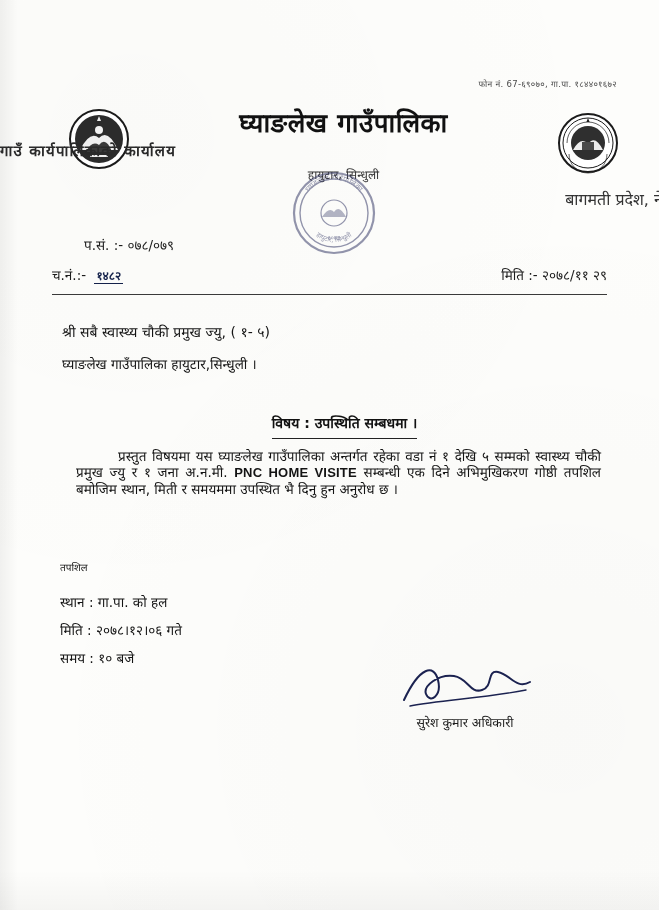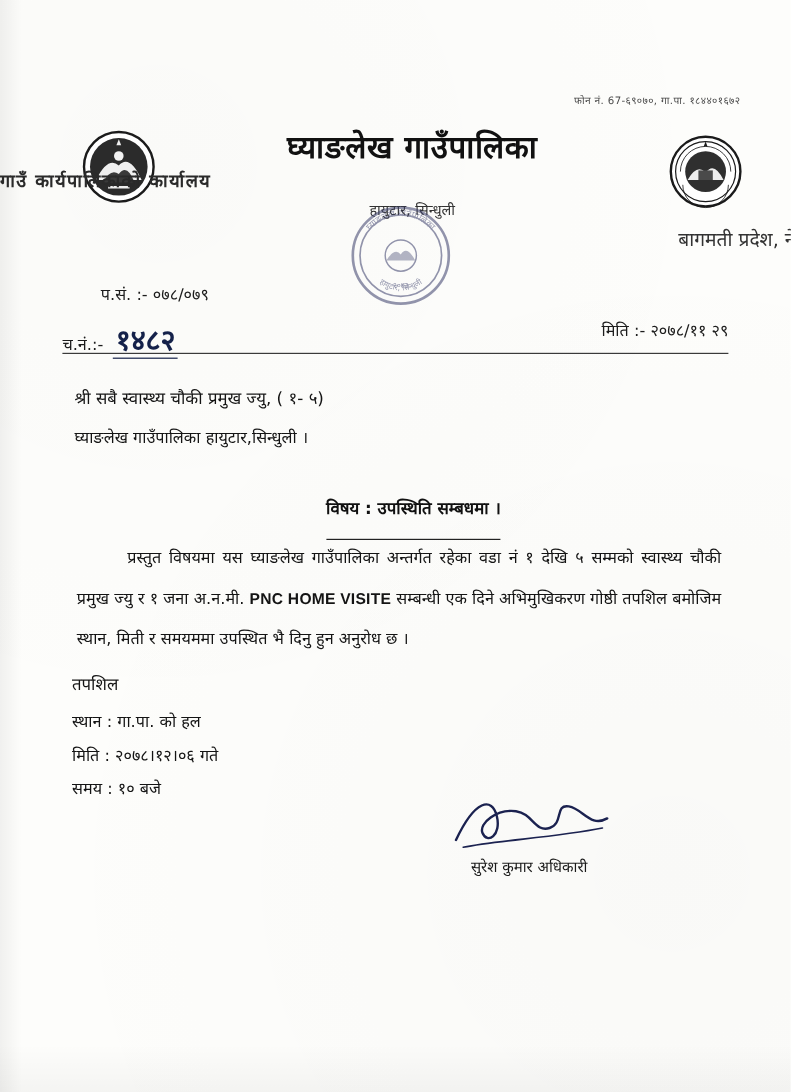--- a/index.html
+++ b/index.html
@@ -134,7 +134,7 @@
     color: #1c1c1c;
   }
   .ref-chalani .hand {
-    font-size: 24px;
+    font-size: 12px;
     color: #14214a;
     font-weight: 700;
     margin-left: 4px;

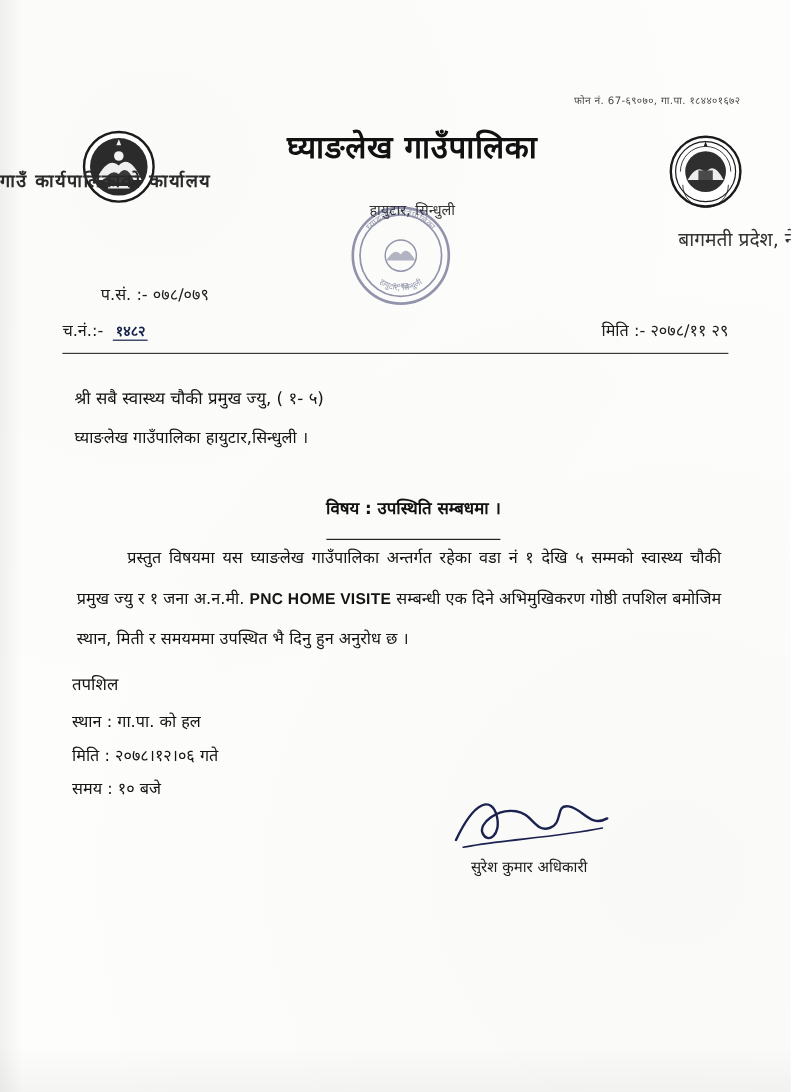--- a/index.html
+++ b/index.html
@@ -184,7 +184,7 @@
   }
   .subject .underline {
     border-bottom: 1px solid #222;
-    padding-bottom: 17px;
+    padding-bottom: 7px;
   }
   .para {
     position: absolute;

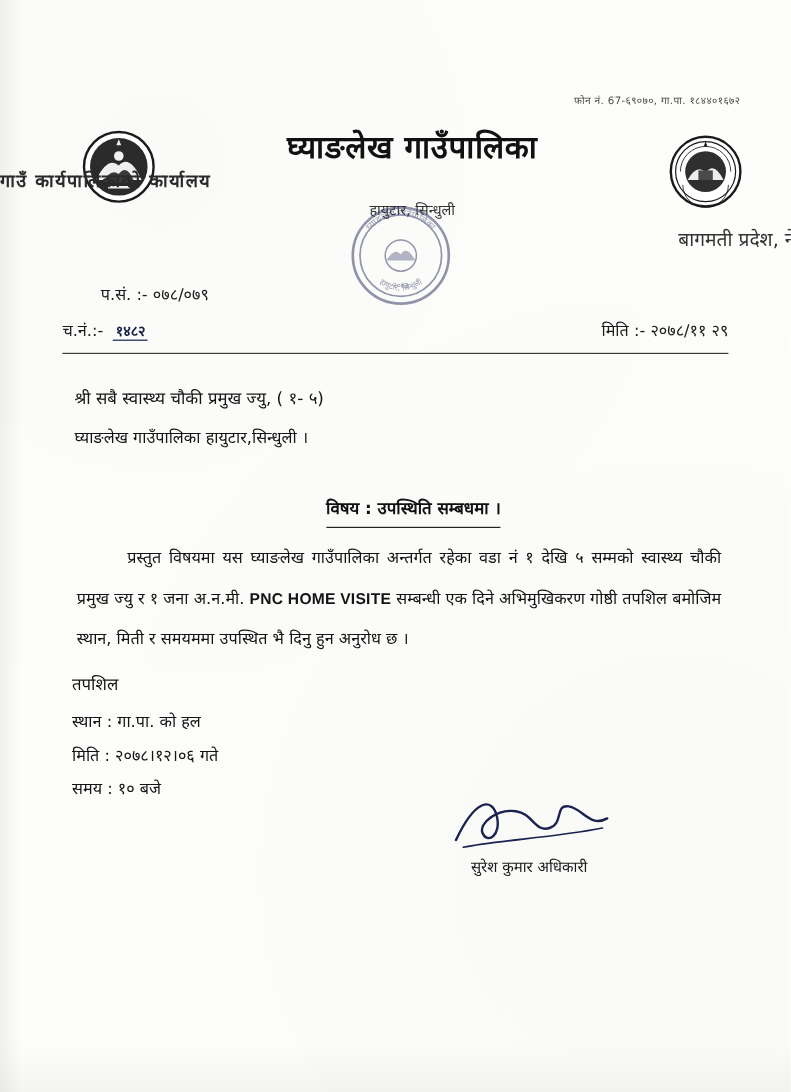--- a/index.html
+++ b/index.html
@@ -188,11 +188,11 @@
   }
   .para {
     position: absolute;
-    left: 64px;
+    left: 76px;
     right: 58px;
     top: 448px;
     font-size: 13.5px;
-    line-height: 34px;
+    line-height: 16px;
     text-align: justify;
     text-indent: 42px;
     color: #141414;

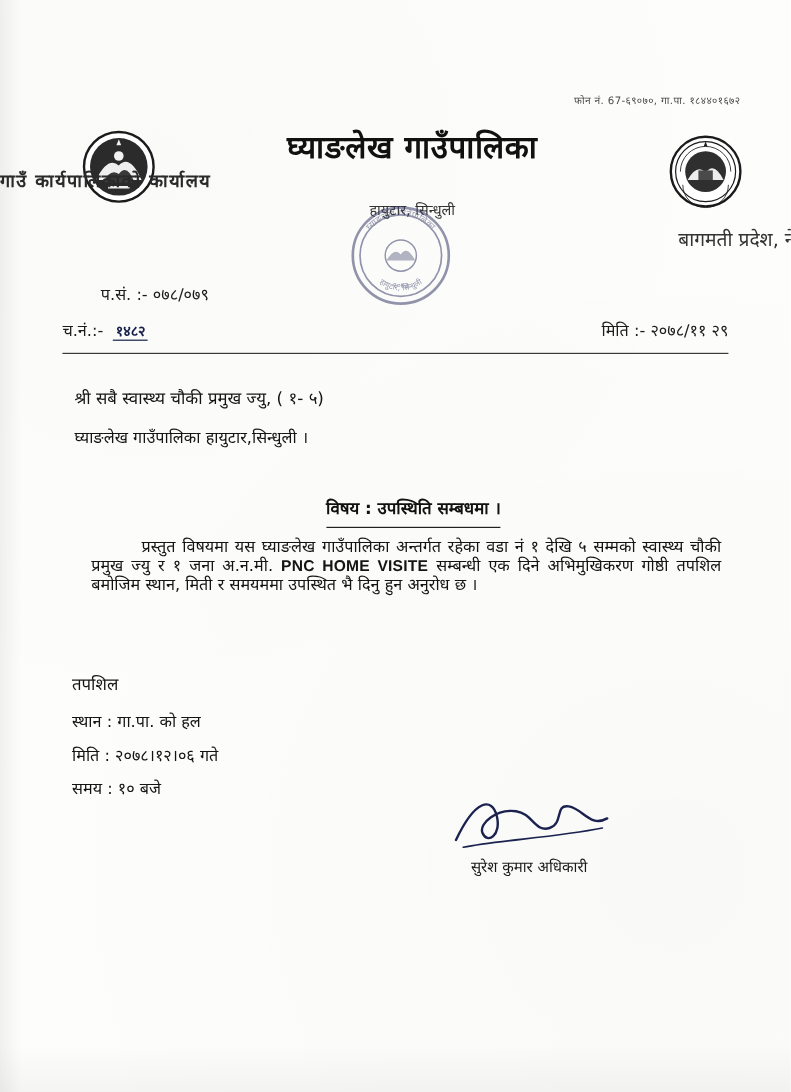--- a/index.html
+++ b/index.html
@@ -208,7 +208,7 @@
     position: absolute;
     left: 60px;
     top: 560px;
-    font-size: 14px;
+    font-size: 10px;
     color: #141414;
     font-family: Liberation Mono, monospace;
   }

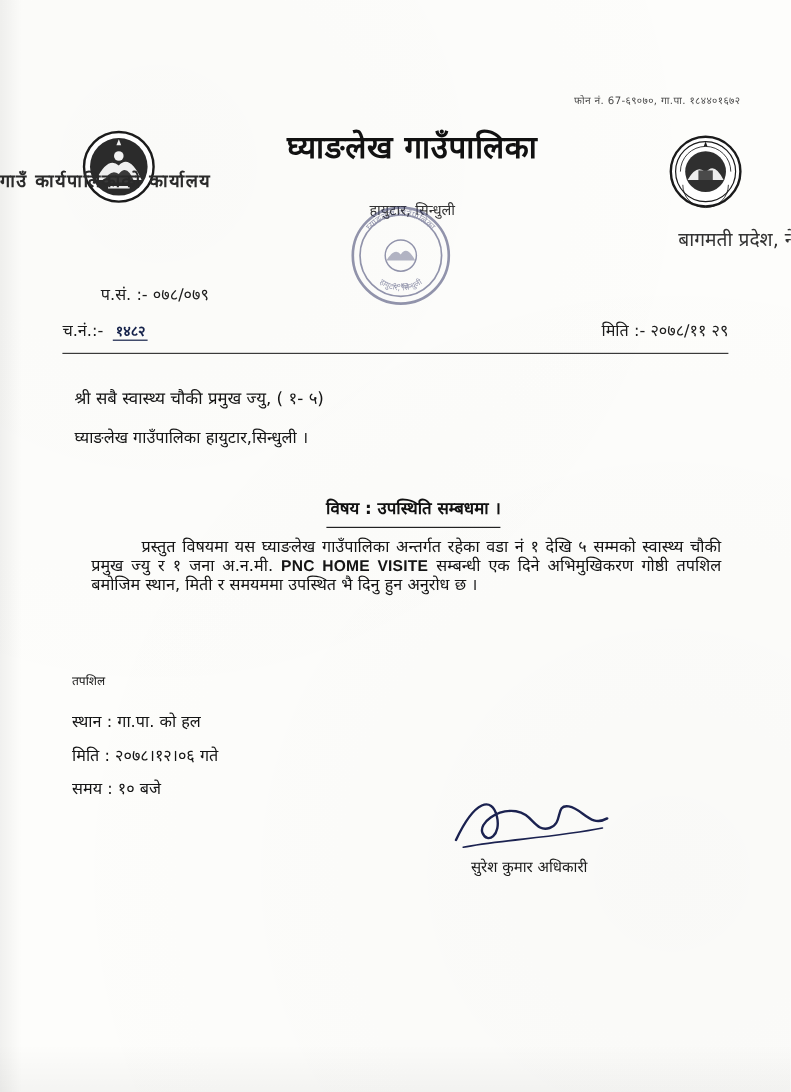--- a/index.html
+++ b/index.html
@@ -225,7 +225,7 @@
   
   .sign-block {
     position: absolute;
-    right: 108px;
+    right: 84px;
     top: 660px;
     width: 220px;
     text-align: center;

